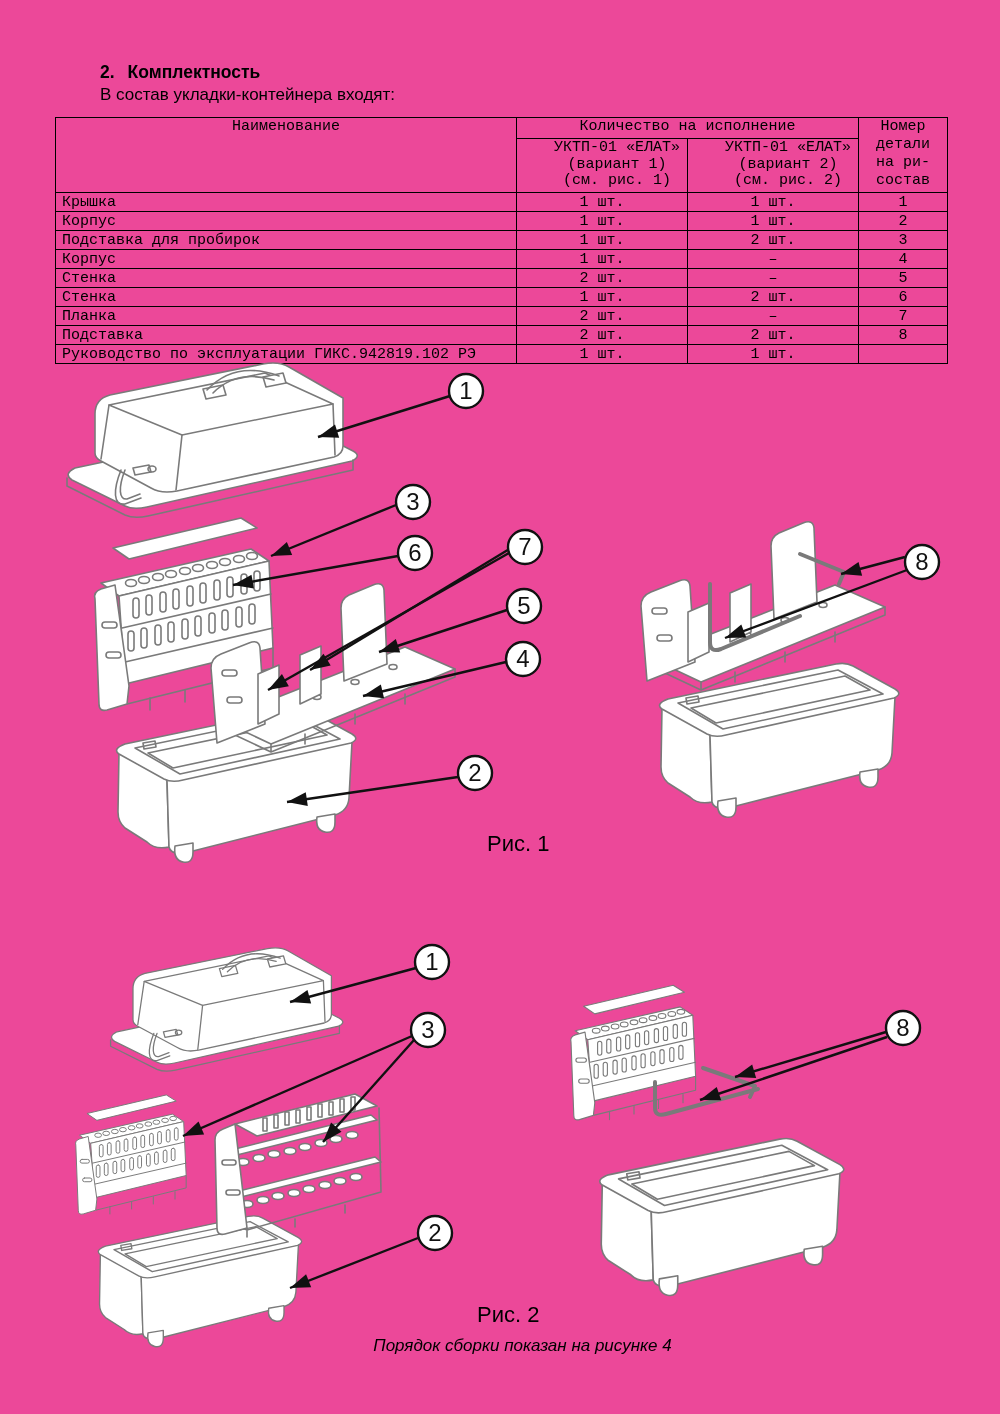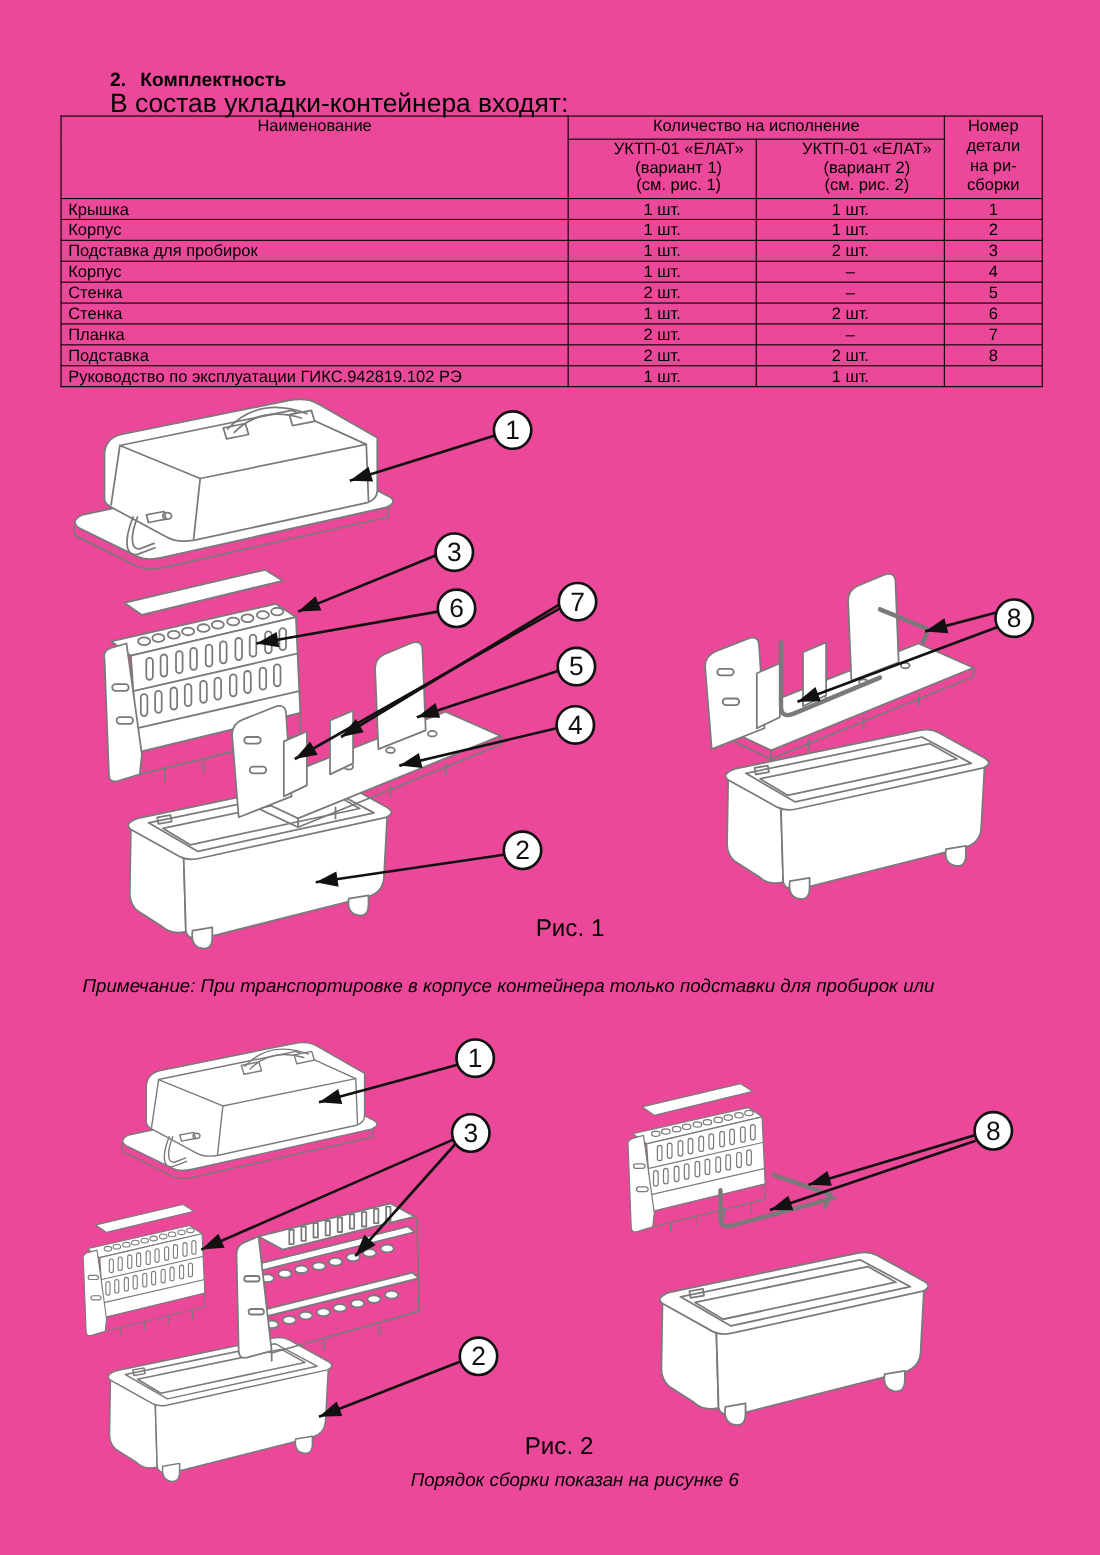--- a/index.html
+++ b/index.html
@@ -9,7 +9,7 @@
   }
   .heading { position:absolute; left:100px; top:62px; font-size:17.5px; font-weight:bold; line-height:21px; }
   .heading .num { margin-right:13px; }
-  .intro { position:absolute; left:100px; top:84px; font-size:24px; line-height:21px; }
+  .intro { position:absolute; left:100px; top:84px; font-size:17px; line-height:21px; }
 
   table.parts { position:absolute; left:55px; top:105px; width:893px;
     border-collapse:collapse; table-layout:fixed; }

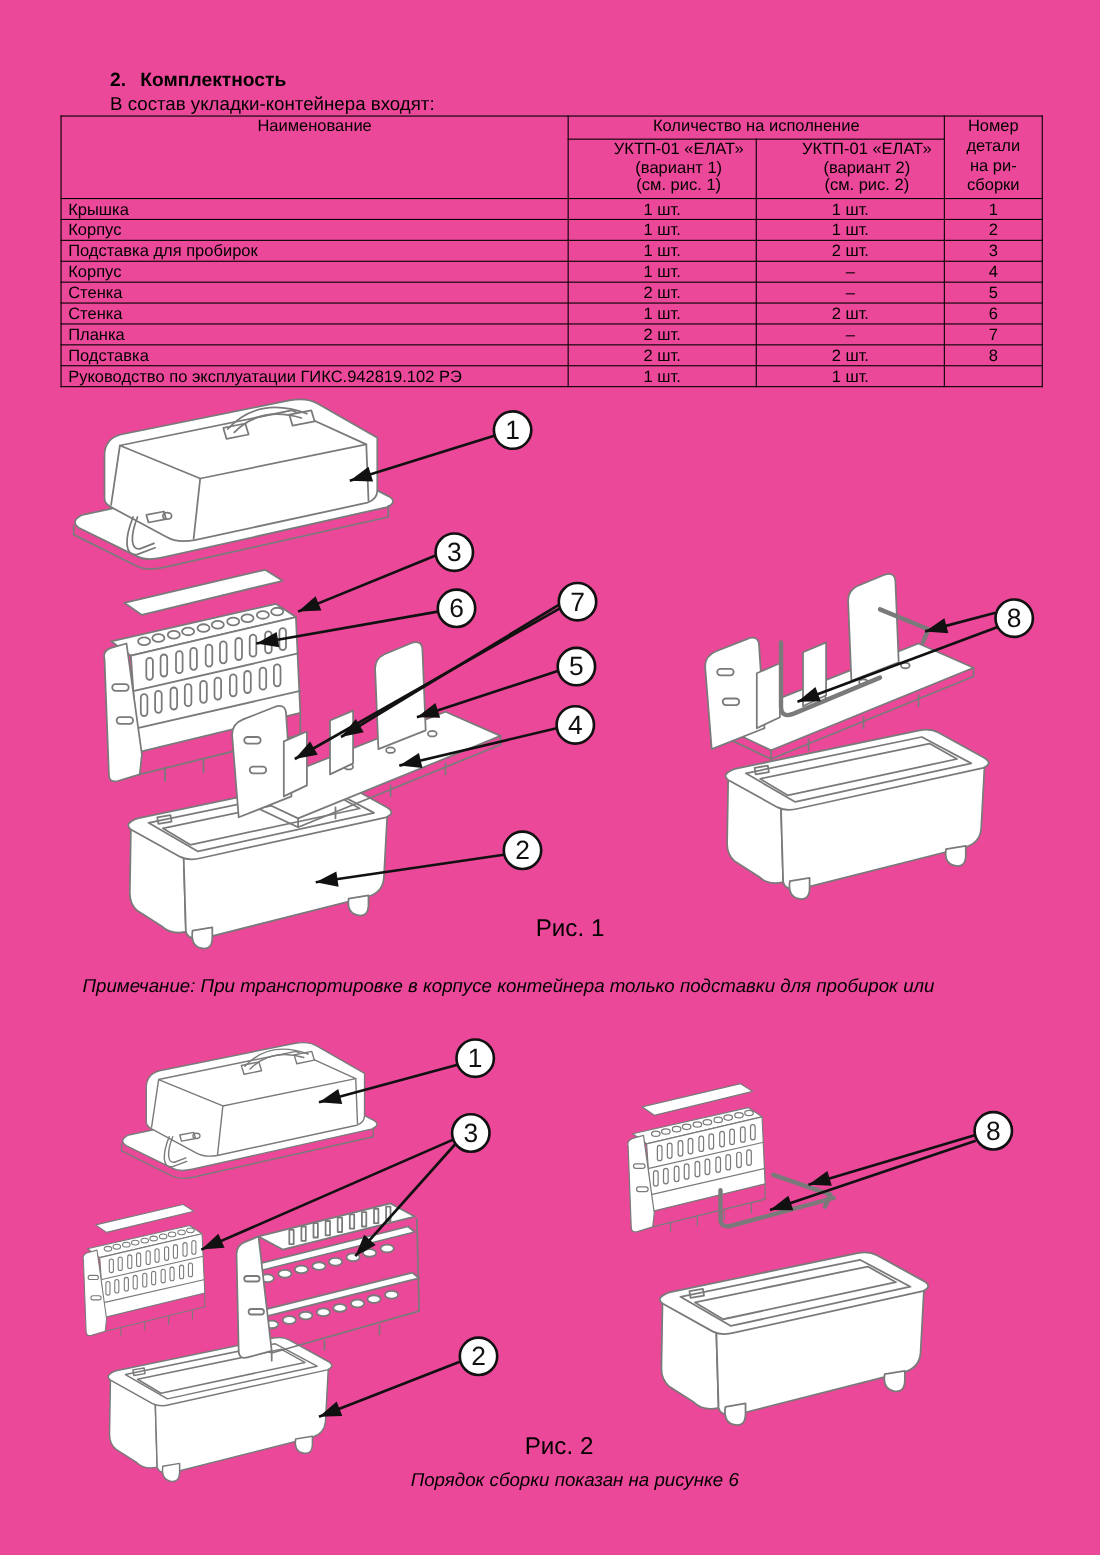--- a/index.html
+++ b/index.html
@@ -11,8 +11,8 @@
   .heading .num { margin-right:13px; }
   .intro { position:absolute; left:100px; top:84px; font-size:17px; line-height:21px; }
 
-  table.parts { position:absolute; left:55px; top:105px; width:893px;
-    border-collapse:collapse; table-layout:fixed; }
+  table.parts { position:absolute; left:55px; top:117px; width:893px;
+    border-collapse:collapse; table-layout:fixed;font-family:Liberation Mono, monospace; }
   table.parts td { border:1.4px solid #000; font-size:15px; padding:0 6px;
     line-height:17px; vertical-align:middle; overflow:hidden; white-space:nowrap; }
   table.parts .c-name { width:448px; text-align:left; }

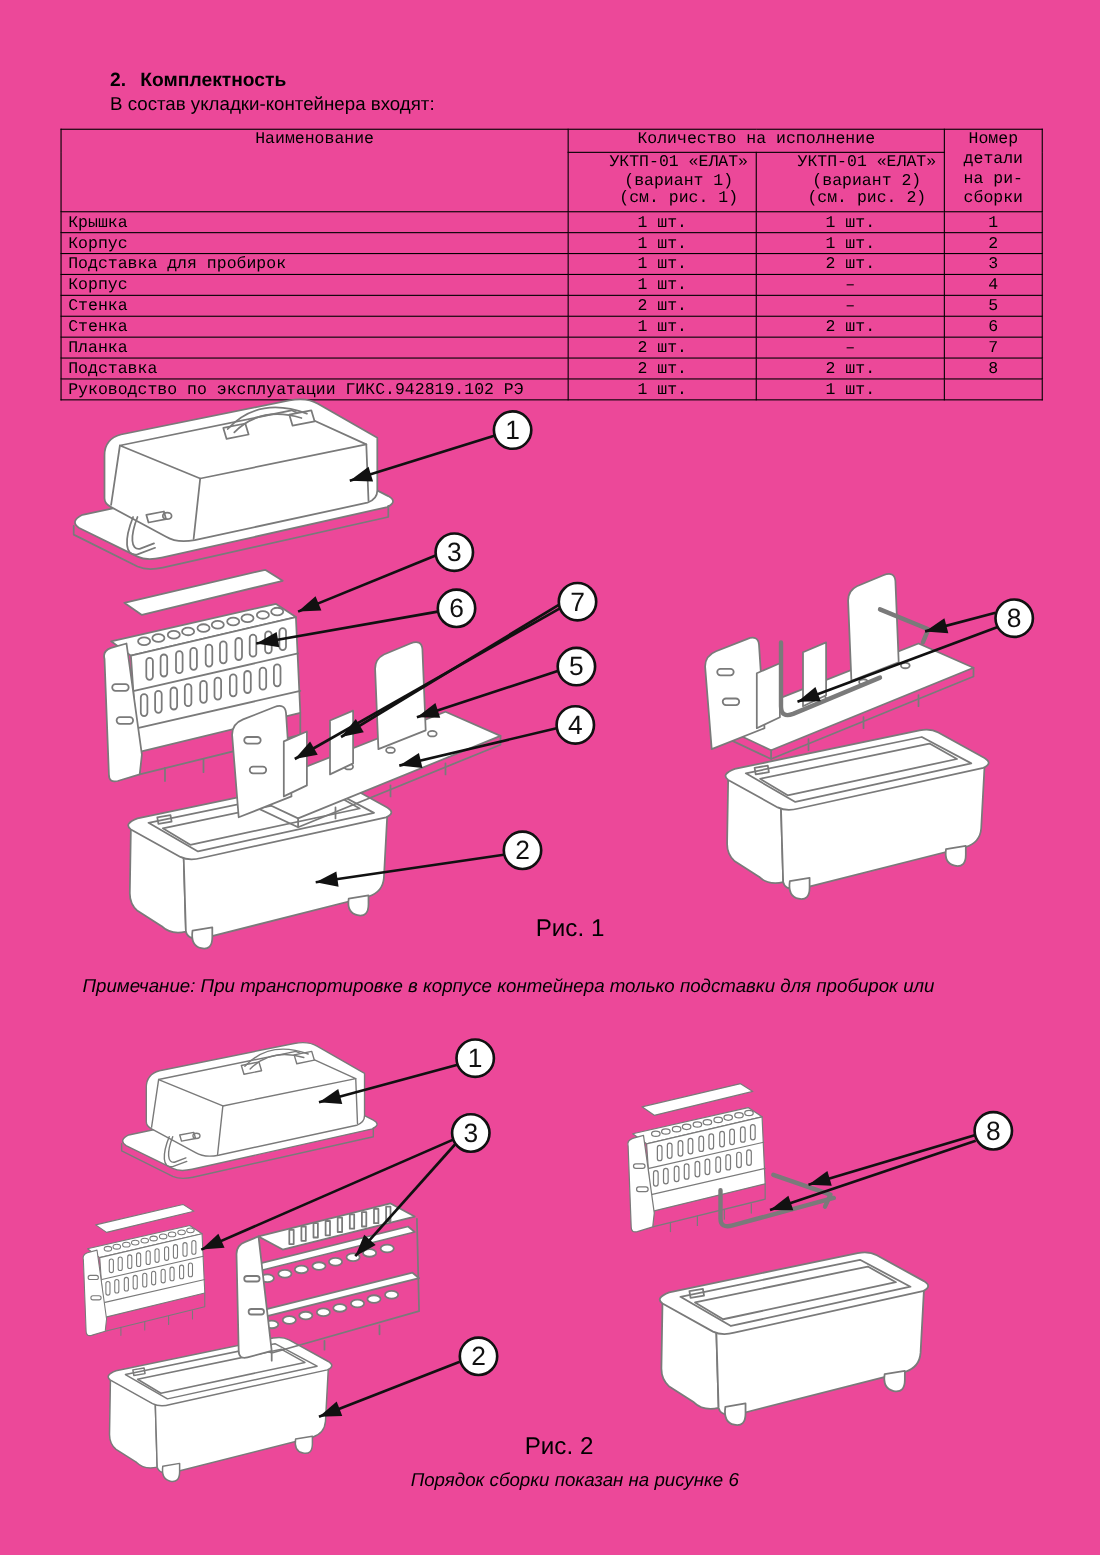--- a/index.html
+++ b/index.html
@@ -58,7 +58,7 @@
         <span>Номер</span><br>
         <span>детали</span><br>
         <span>на ри-</span><br>
-        <span>сборки</span>
+        <span>состав</span>
       </td>
     </tr>
     <tr class="hdr2">

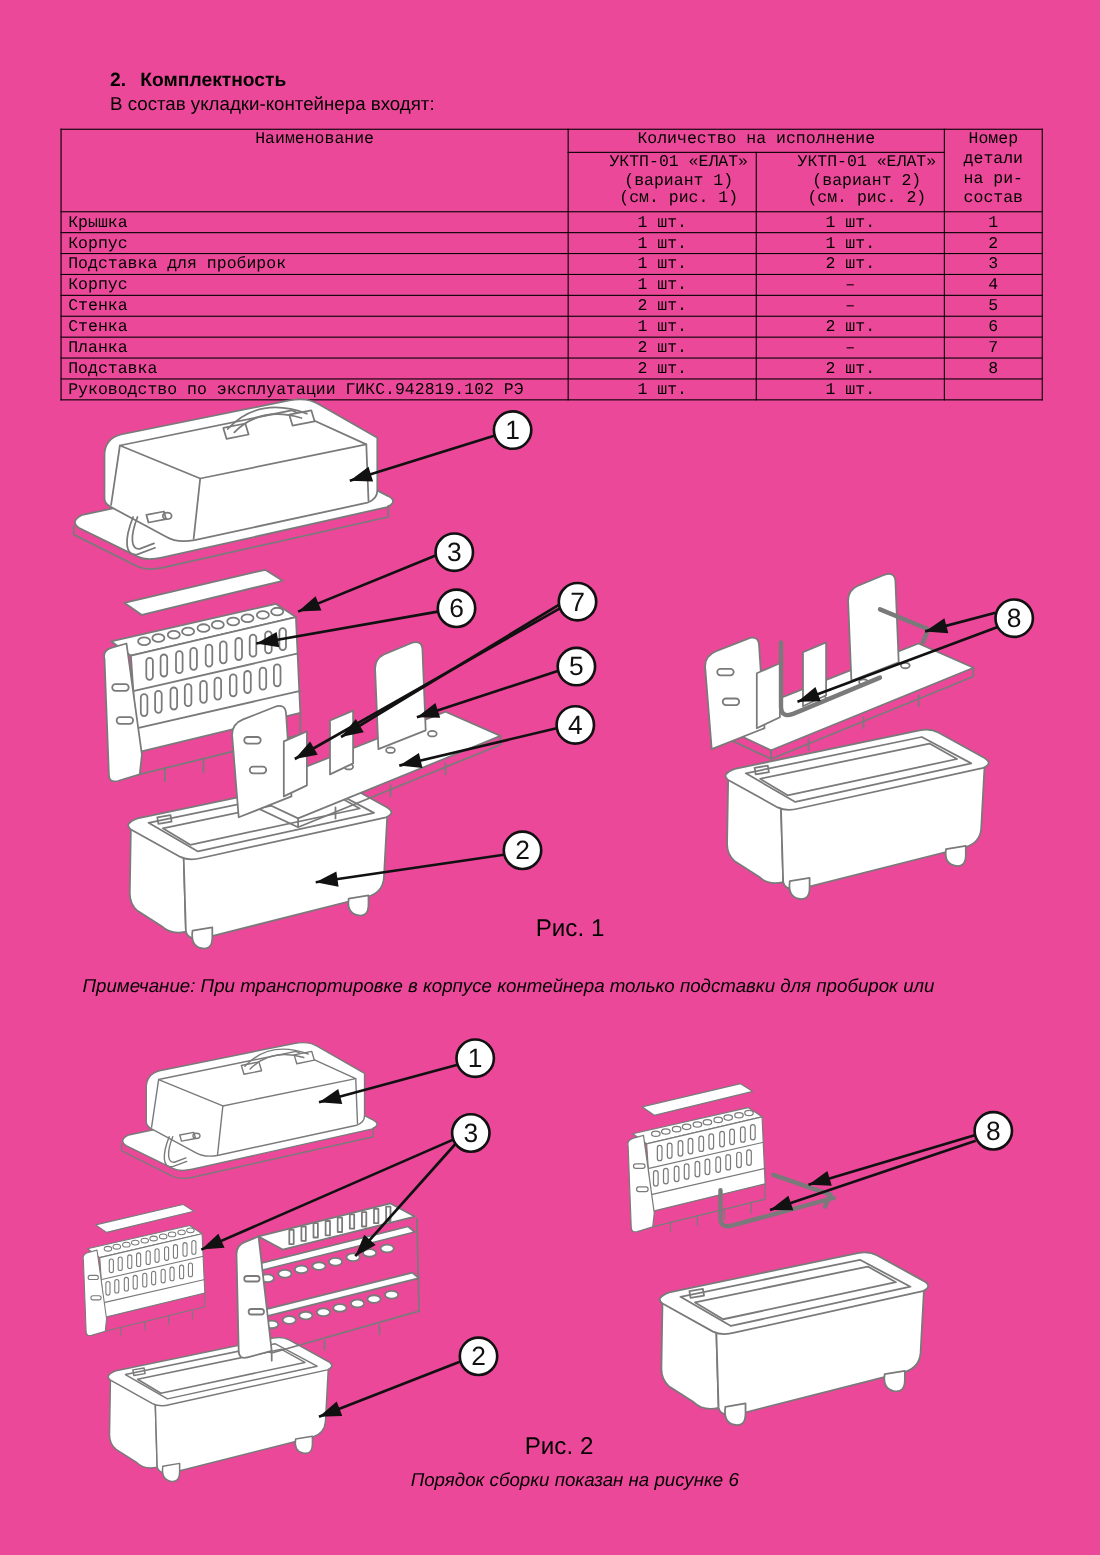--- a/index.html
+++ b/index.html
@@ -279,7 +279,7 @@
   <div class="fig-caption" style="left:487px; top:831px;">Рис. 1</div>
 
   <div class="note">
-    <span>Примечание: При транспортировке в корпусе контейнера только подставки для пробирок или</span><br>
+    <br>
   </div>
 
   <svg class="fig" style="left:55px; top:940px;" width="900" height="412" viewBox="0 0 900 412">

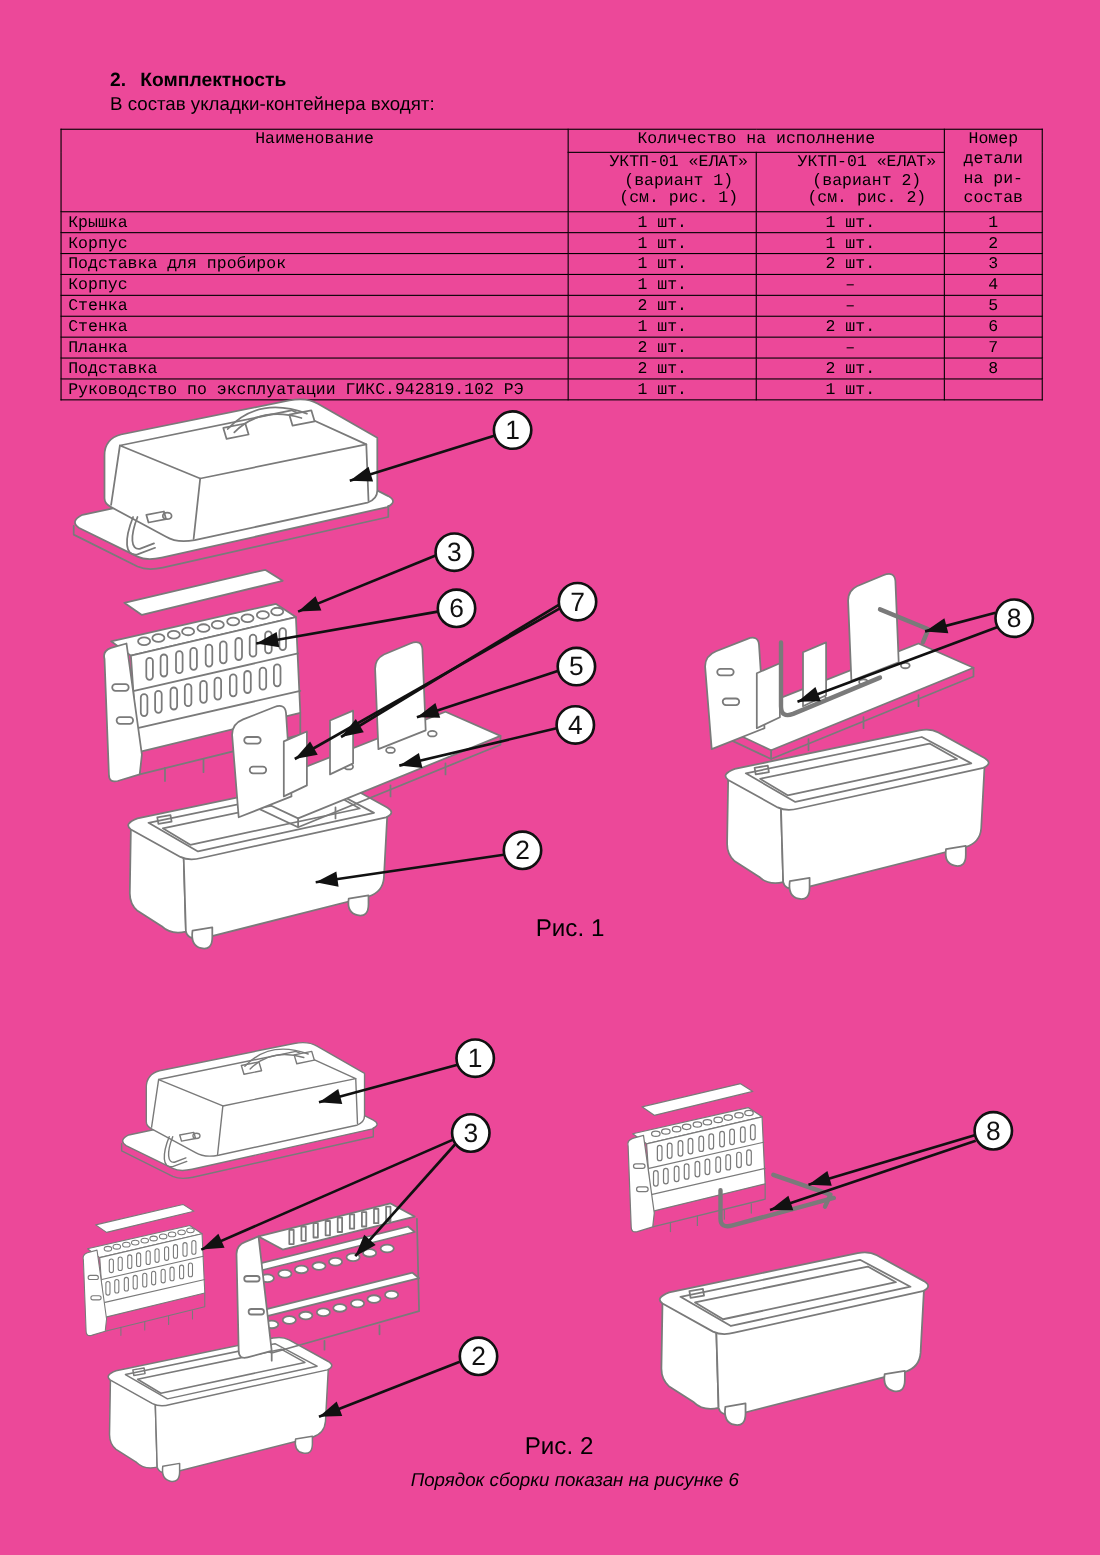--- a/index.html
+++ b/index.html
@@ -356,7 +356,7 @@
 
   <div class="fig-caption" style="left:477px; top:1302px;">Рис. 2</div>
 
-  <div class="footer-line">Порядок сборки показан на рисунке 6</div>
+  <div class="footer-line">Порядок сборки показан на рисунке 4</div>
 
 </div>
 

